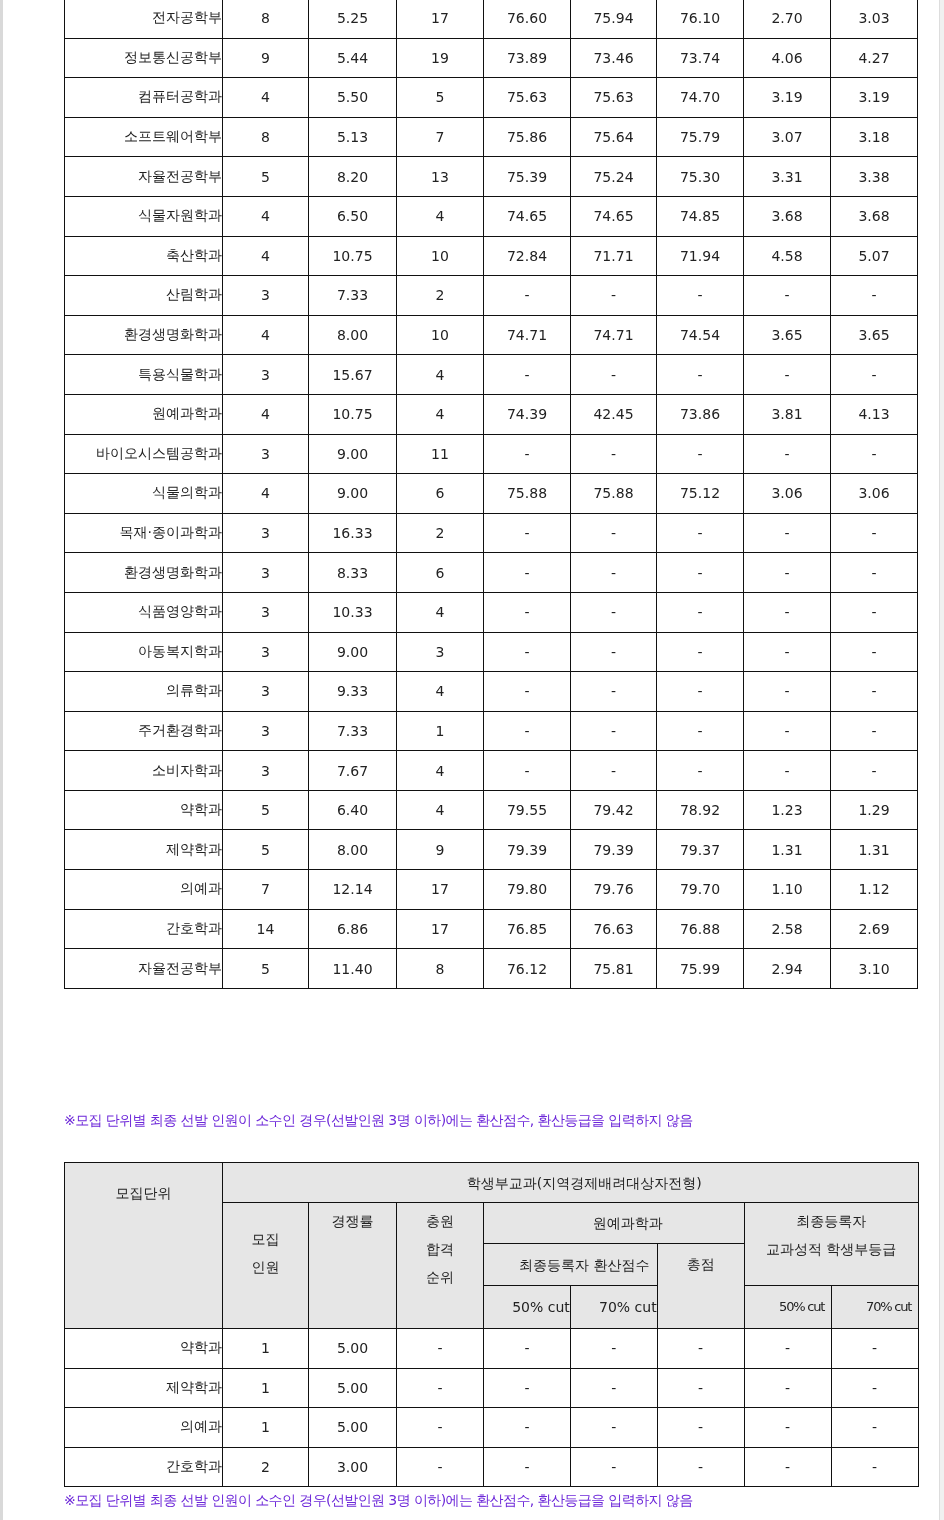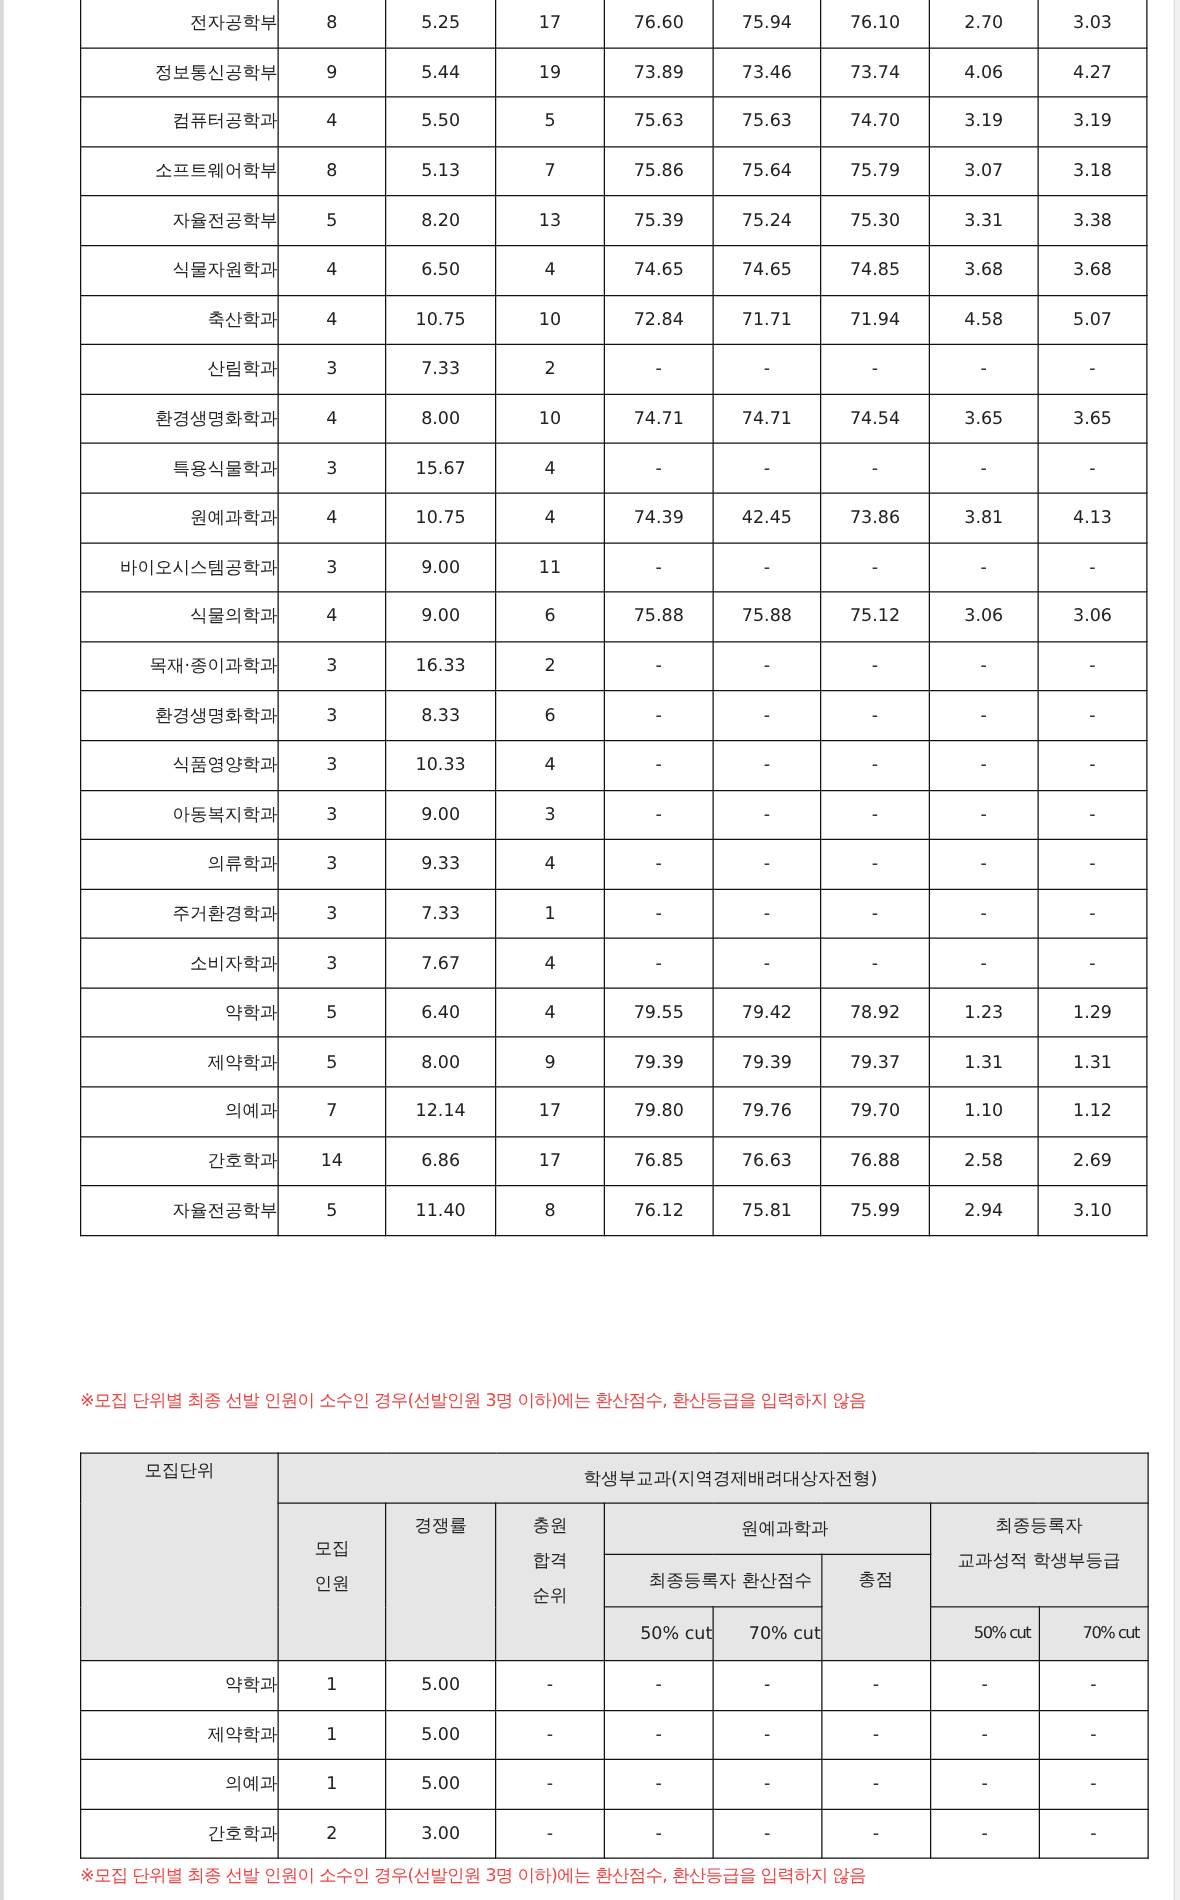--- a/index.html
+++ b/index.html
@@ -22,7 +22,7 @@
     table.grid td.name { text-align: right; padding-left: 10px; }
     #tbl1 { top: -2px; }
     #tbl1 tr { height: 39.6px; }
-    .note { position: absolute; left: 64px; font-size: 14px; color: #ef4444; white-space: nowrap; letter-spacing: -0.6px; }
+    .note { position: absolute; left: 64px; font-size: 14px; color: #6d28d9; white-space: nowrap; letter-spacing: -0.6px; }
     #note1 { top: 1112px; }
     #note2 { top: 1492px; }
     #tbl2 { top: 1162px; }

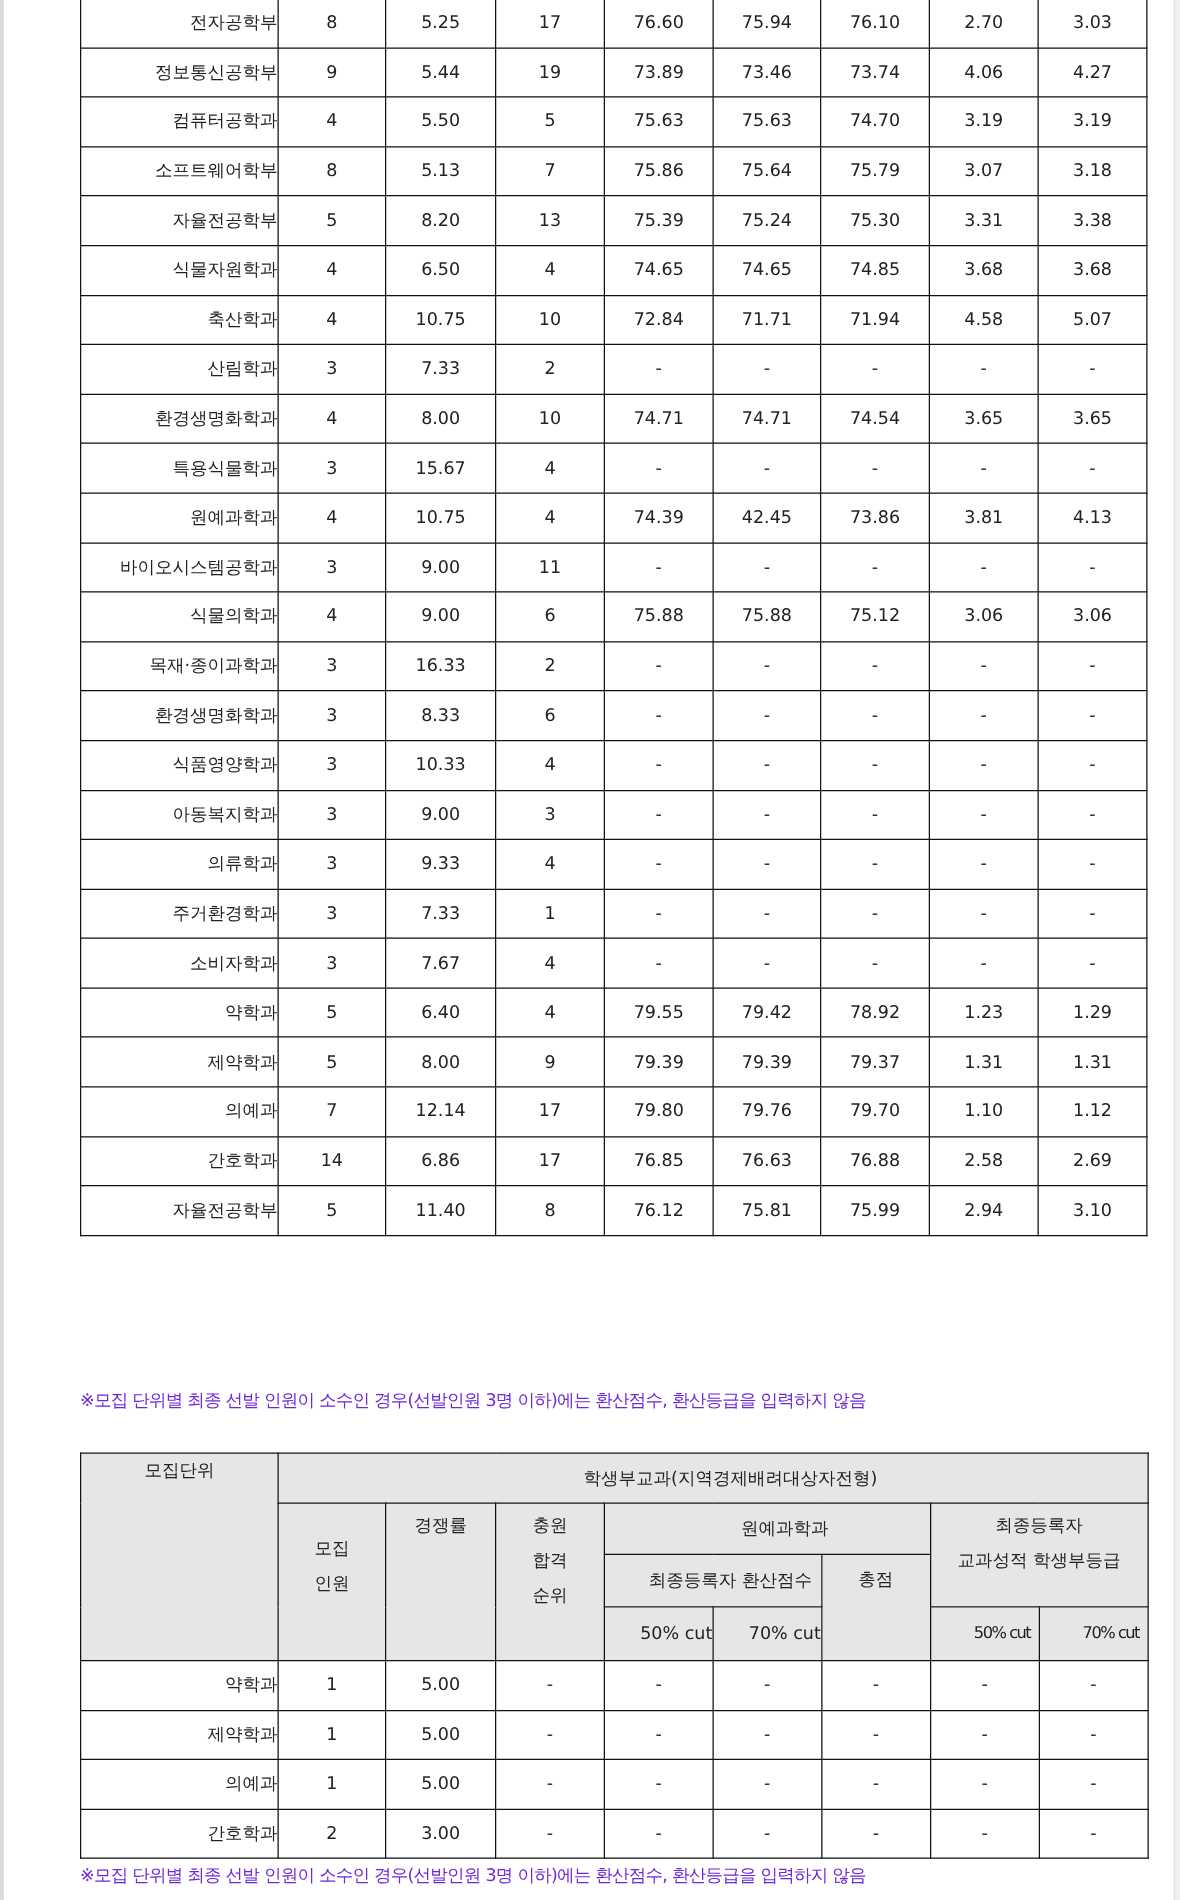--- a/index.html
+++ b/index.html
@@ -348,7 +348,7 @@
   </colgroup>
   <thead>
     <tr class="h1">
-      <th rowspan="4" style="padding-top:0">모집단위</th>
+      <th rowspan="4" style="padding-top:16px">모집단위</th>
       <th colspan="8" class="mid">학생부교과(지역경제배려대상자전형)</th>
     </tr>
     <tr class="h2">

